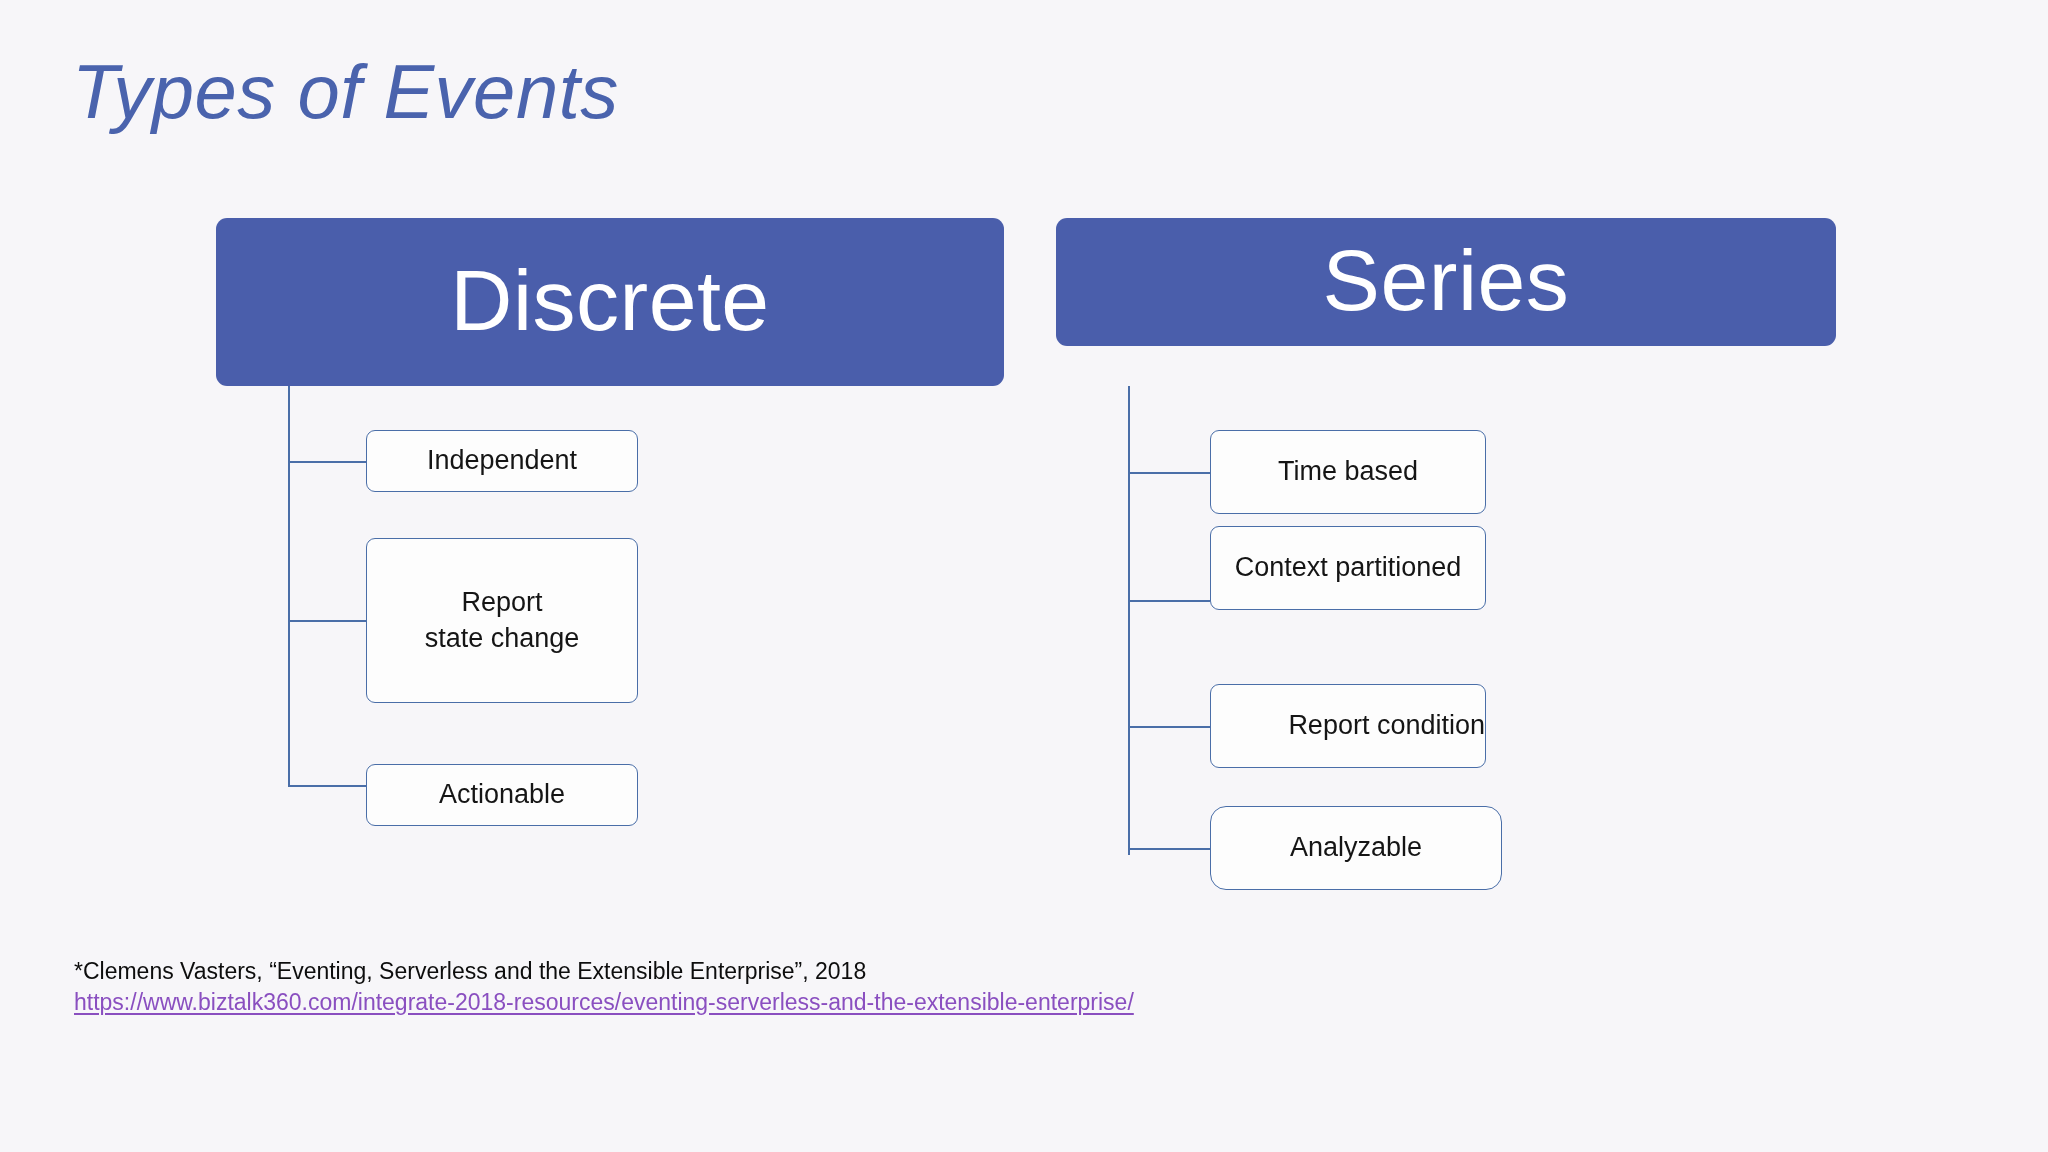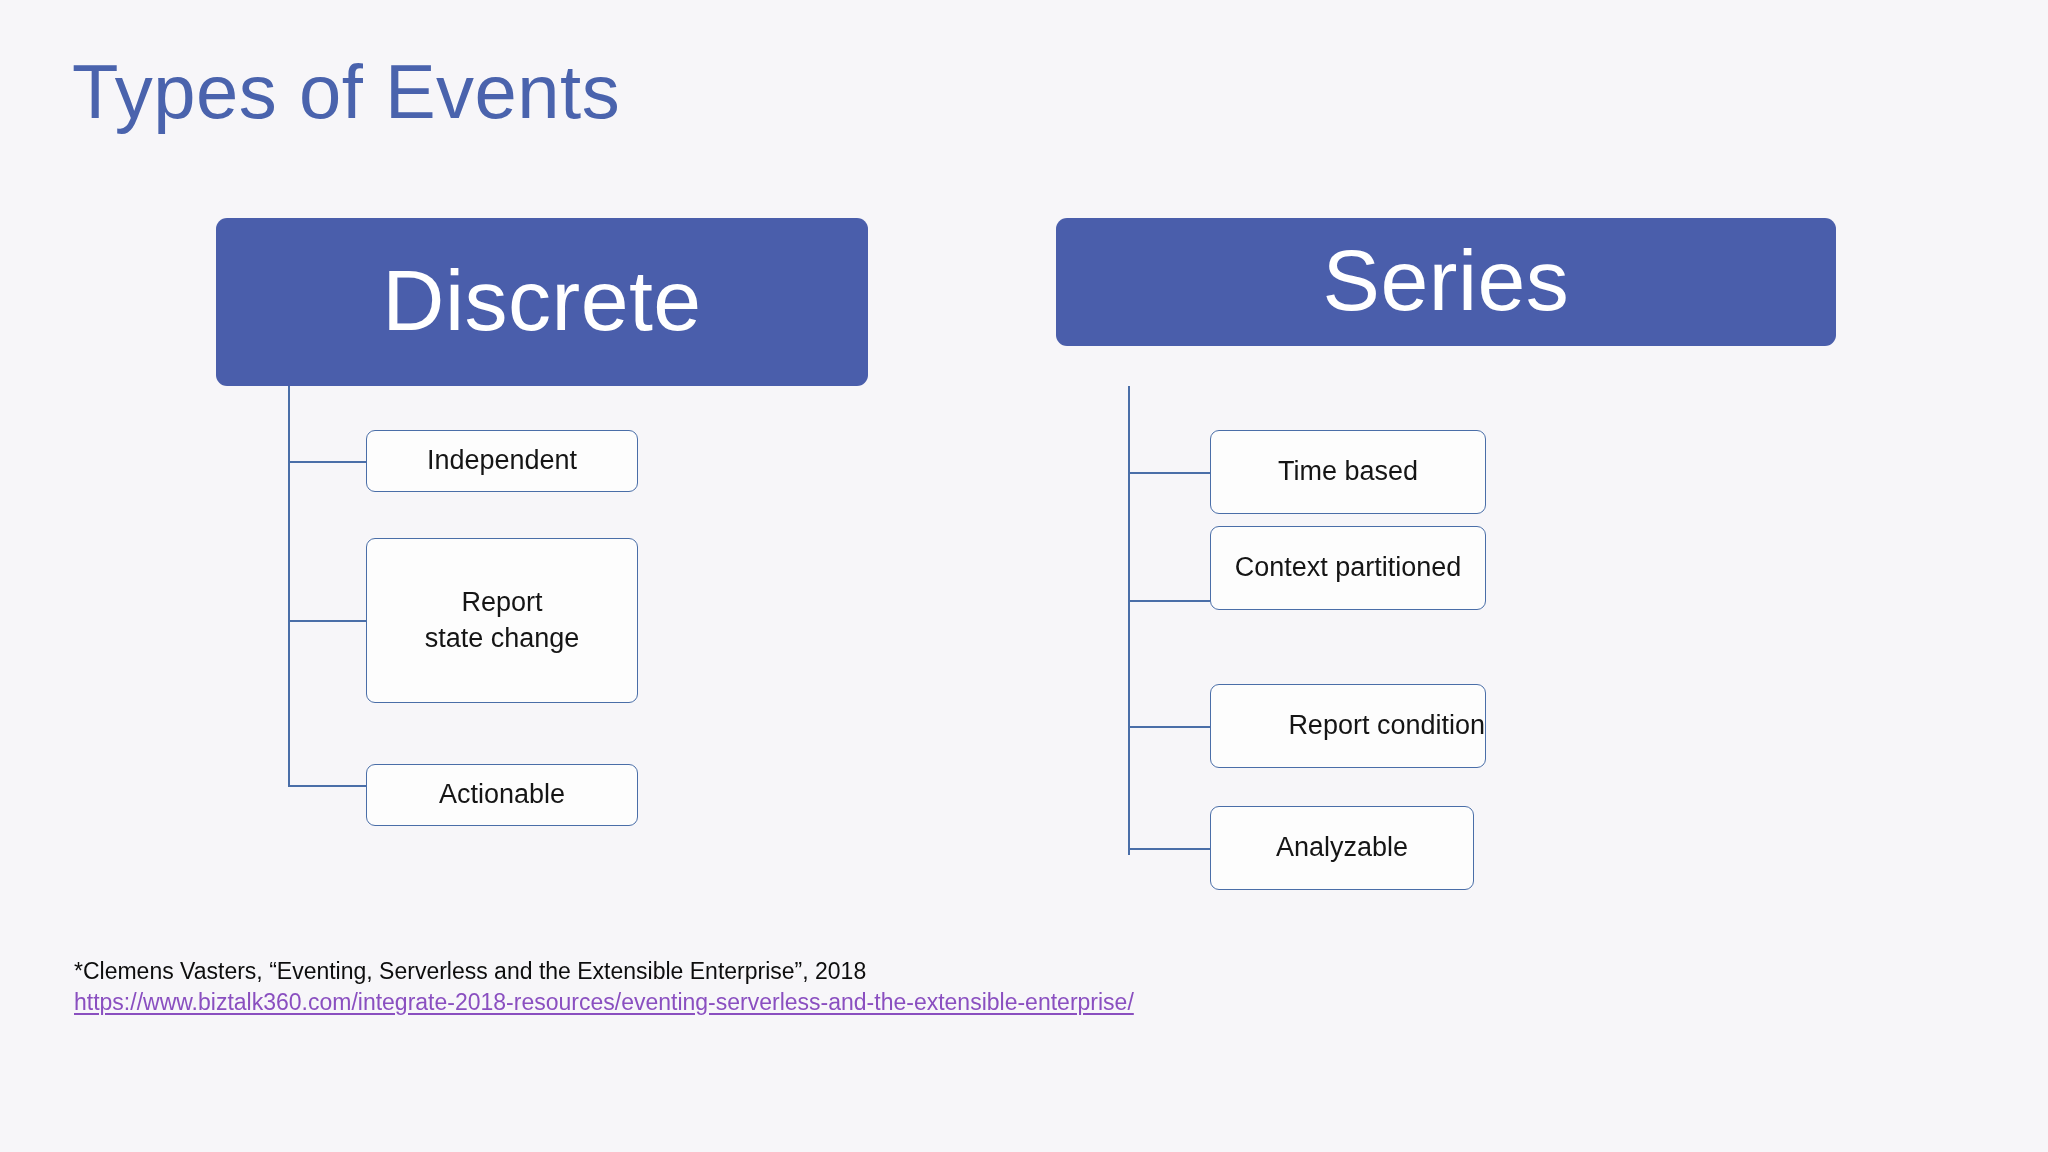--- a/index.html
+++ b/index.html
@@ -35,6 +35,7 @@
     color: #4a63ad;
     white-space: nowrap;
     line-height: 1.05;
+    font-style: italic;
   }
 
   

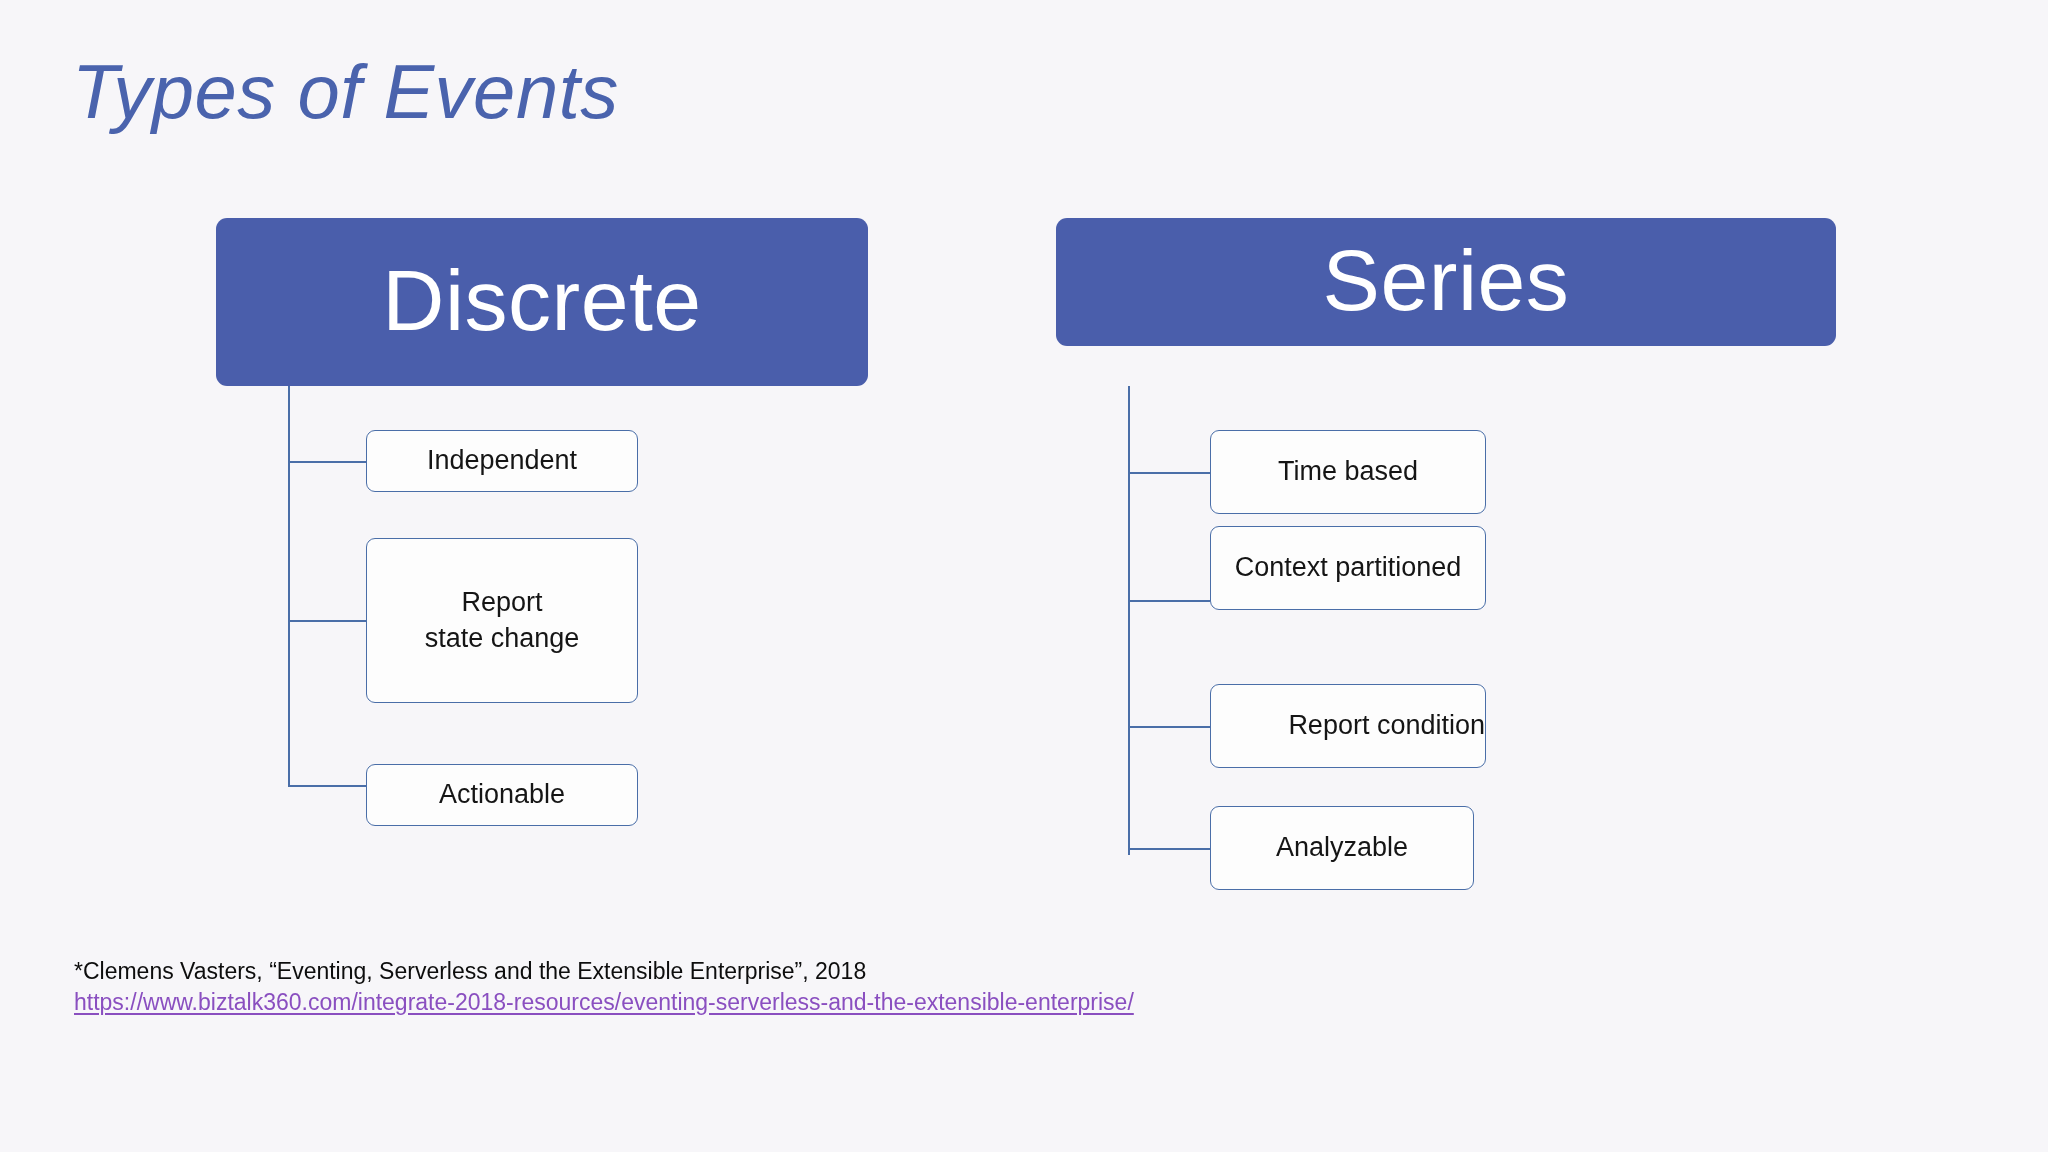--- a/index.html
+++ b/index.html
@@ -60,7 +60,7 @@
   #header-discrete {
     left: 216px;
     top: 218px;
-    width: 652px;
+    width: 788px;
     height: 168px;
   }
   #header-series {

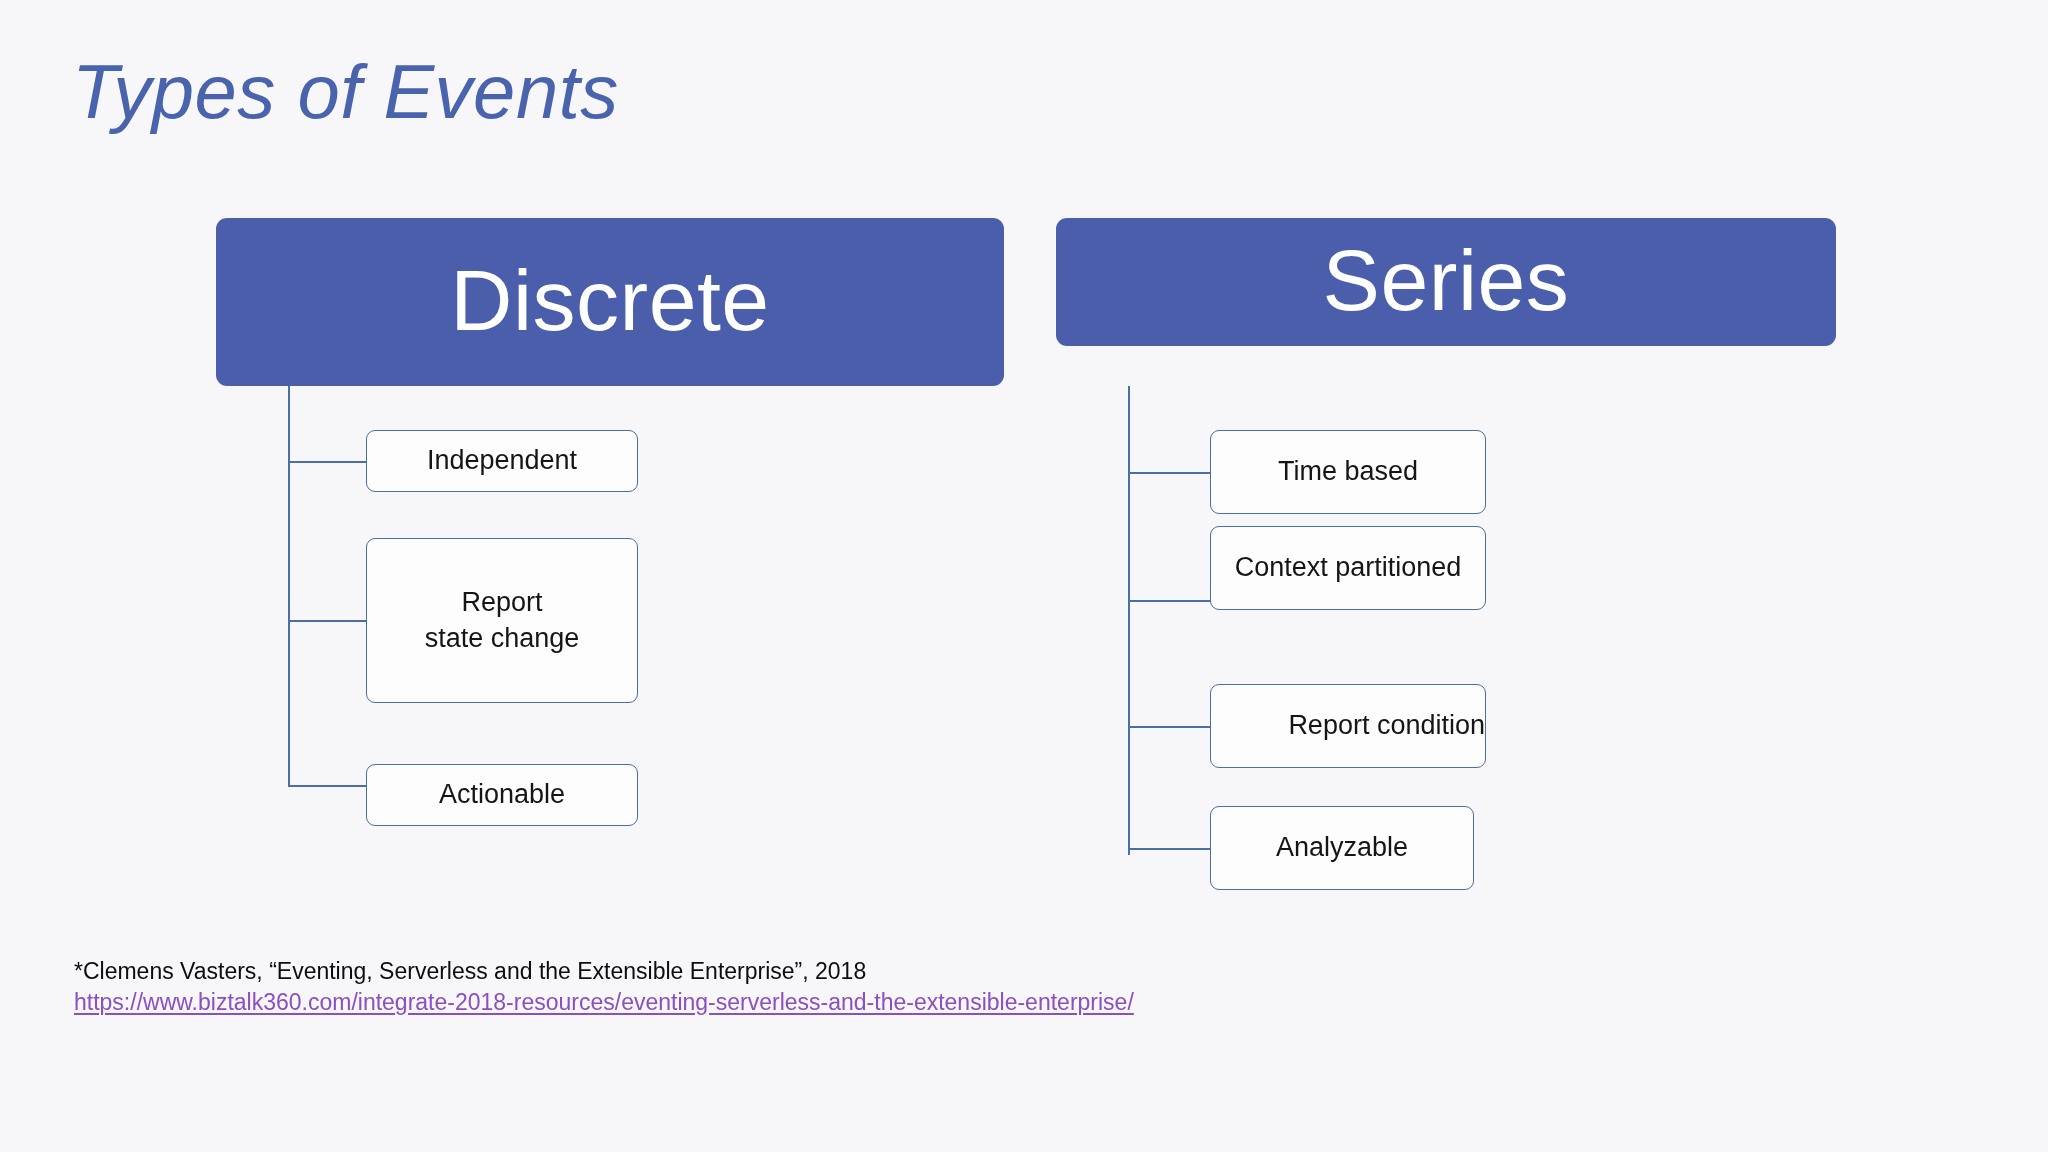--- a/index.html
+++ b/index.html
@@ -176,7 +176,7 @@
   </div>
 
   <div class="connector-branch" style="left:1128px; top:848px; width:82px;"></div>
-  <div class="leaf-box" style="left:1210px; top:806px; width:264px; height:84px;">
+  <div class="leaf-box" style="left:1210px; top:806px; width:292px; height:84px;border-radius:16px;">
     <span class="leaf-label">Analyzable</span>
   </div>
 

